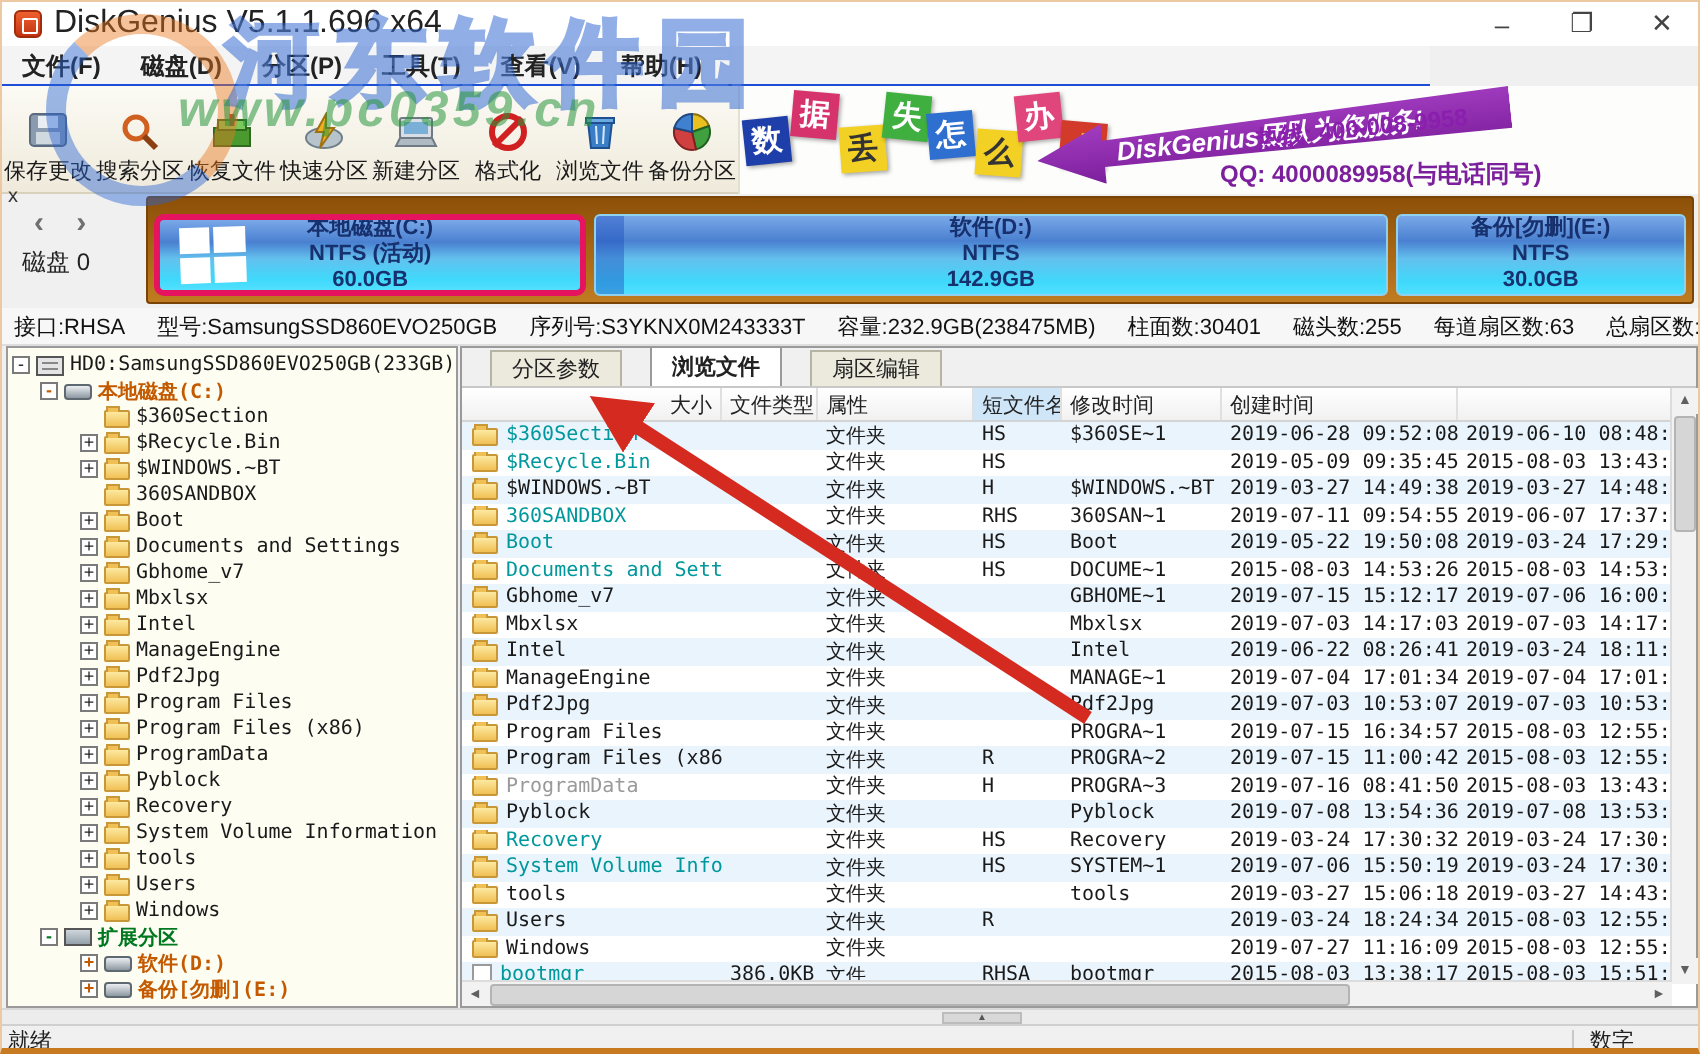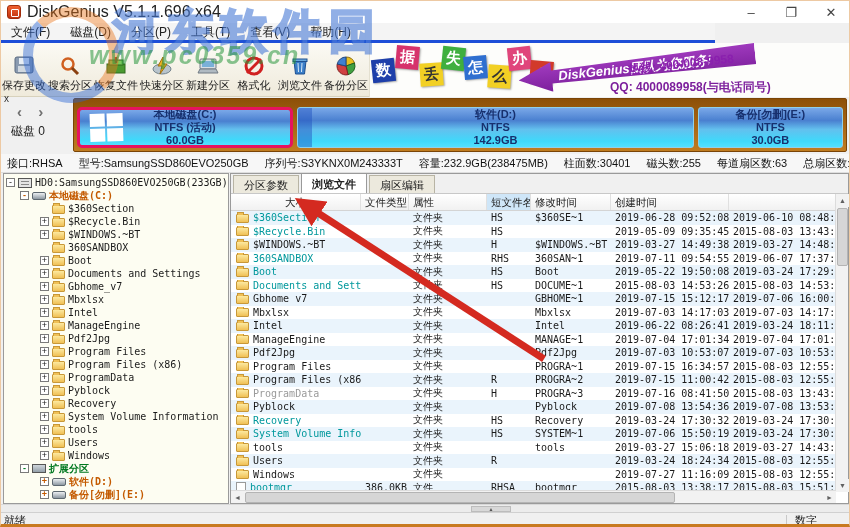--- a/index.html
+++ b/index.html
@@ -16,7 +16,7 @@
   .win-btn{width:40px;height:22px;display:flex;align-items:center;justify-content:center;font-size:13px;color:#444;}
   
   .menubar{position:absolute;left:0;top:22px;width:714px;height:20px;background:#f4f4f4;display:flex;align-items:center;
-    border-bottom:3px solid #1d4ed8;}
+    border-bottom:1px solid #1d4ed8;font-weight:bold;}
   .menu-item{padding:0 10px;font-size:12px;color:#222;line-height:20px;}
   
   .toolbar{position:absolute;left:0;top:42px;width:850px;height:54px;background:linear-gradient(#fbfaf4,#efeadb);

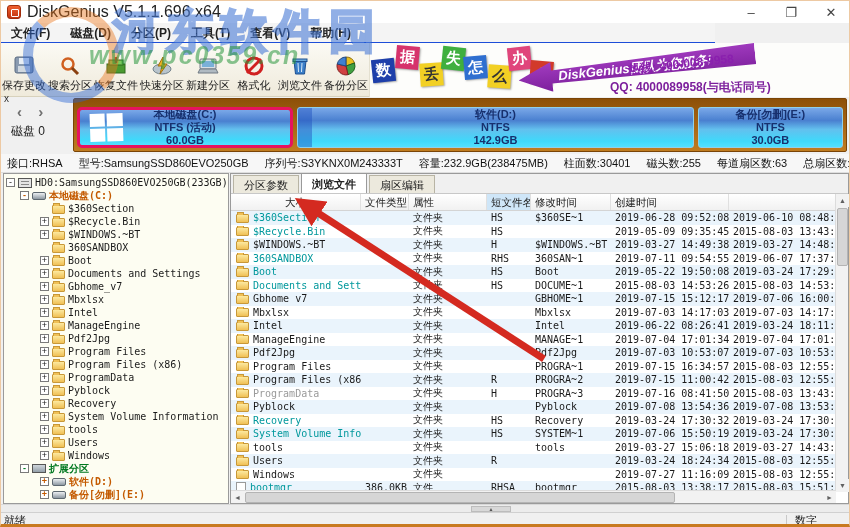--- a/index.html
+++ b/index.html
@@ -82,7 +82,7 @@
   .tabs{position:absolute;left:0;top:0;width:100%;height:20px;background:#f0f0f0;display:flex;align-items:flex-end;
     border-bottom:1px solid #c8c8c8;}
   .tab{height:18px;padding:0 10px;font-size:11px;line-height:18px;background:#ece9dd;border:1px solid #b8b4a4;
-    border-bottom:none;margin-left:2px;color:#222;text-align:center;}
+    border-bottom:none;margin-left:14px;color:#222;text-align:center;}
   .tab.active{background:#fff;height:20px;line-height:20px;font-weight:bold;border-color:#9a9a9a;position:relative;z-index:2;}
   .thead{position:absolute;left:0;top:20px;width:605px;height:17px;display:grid;
     grid-template-columns:130px 48px 78px 44px 80px 118px 1fr;background:linear-gradient(#ffffff,#f1f1f1);

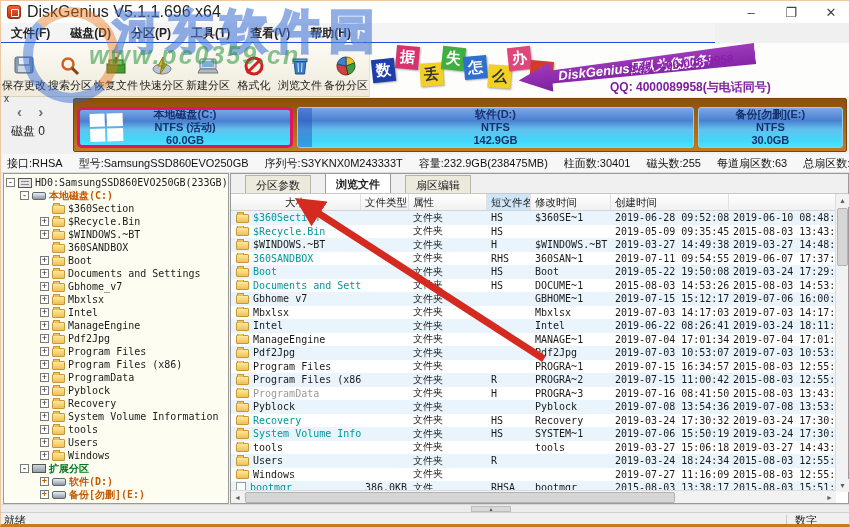--- a/index.html
+++ b/index.html
@@ -89,7 +89,7 @@
     border-bottom:1px solid #d4d4d4;font-size:10.5px;color:#222;}
   .th{padding:2px 4px;border-right:1px solid #e0e0e0;white-space:nowrap;overflow:hidden;}
   .th.sorted{background:#cfe6f8;}
-  .th.right{text-align:center;}
+  .th.right{text-align:right;}
   .sort-glyph{color:#2a66c8;font-weight:bold;margin-right:3px;font-size:10px;}
   .rows{position:absolute;left:0;top:37px;width:605px;height:281px;overflow:hidden;
     font-family:"DejaVu Sans Mono",monospace;}

